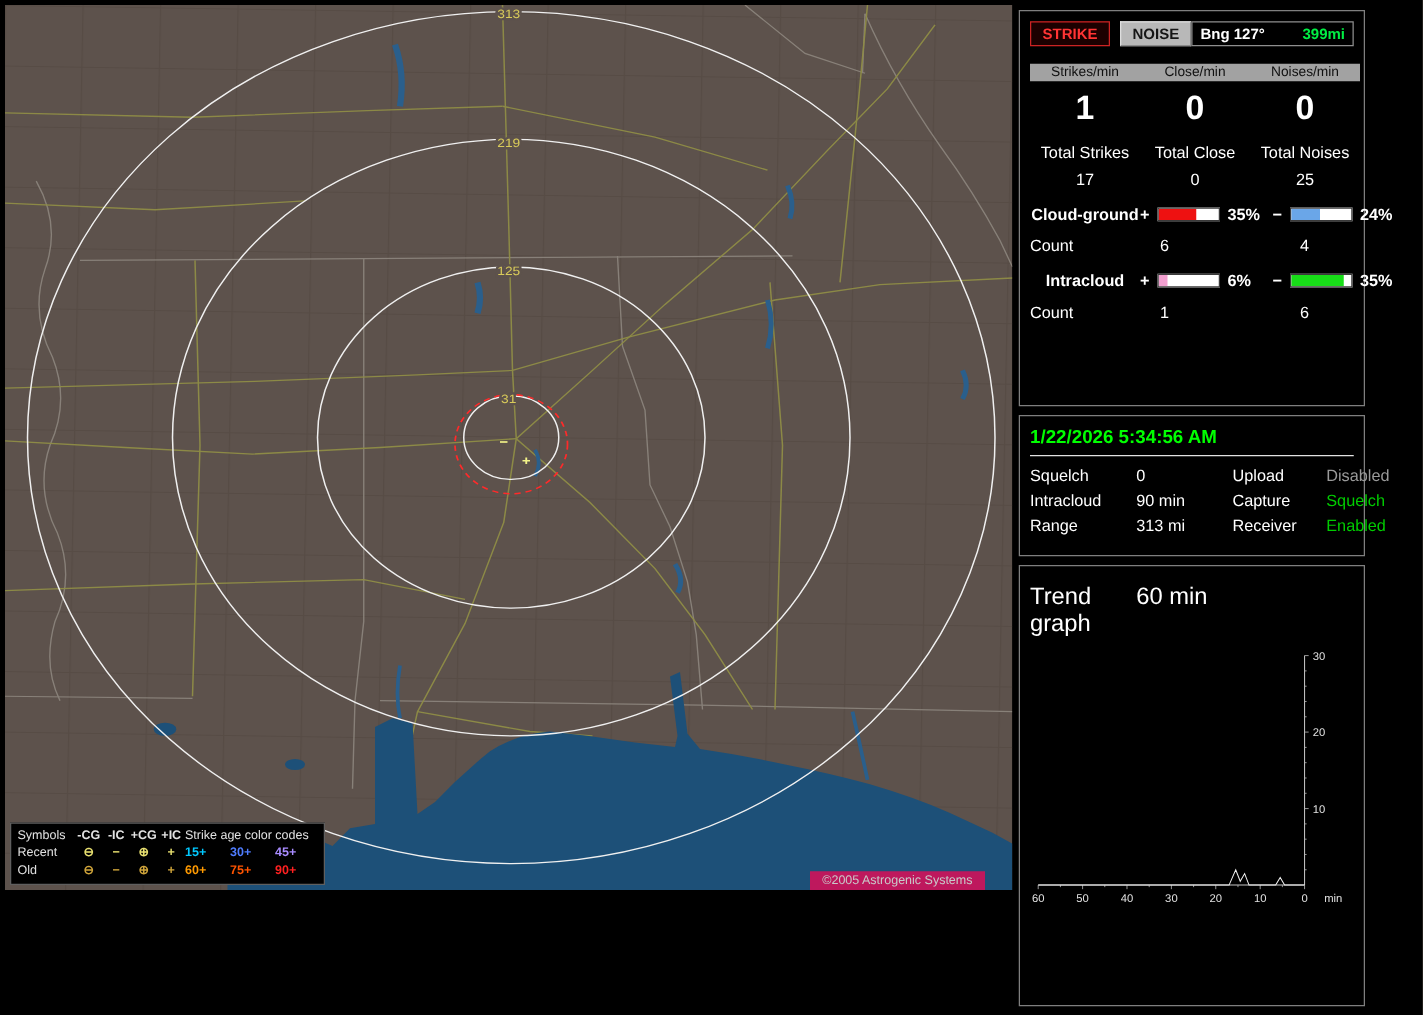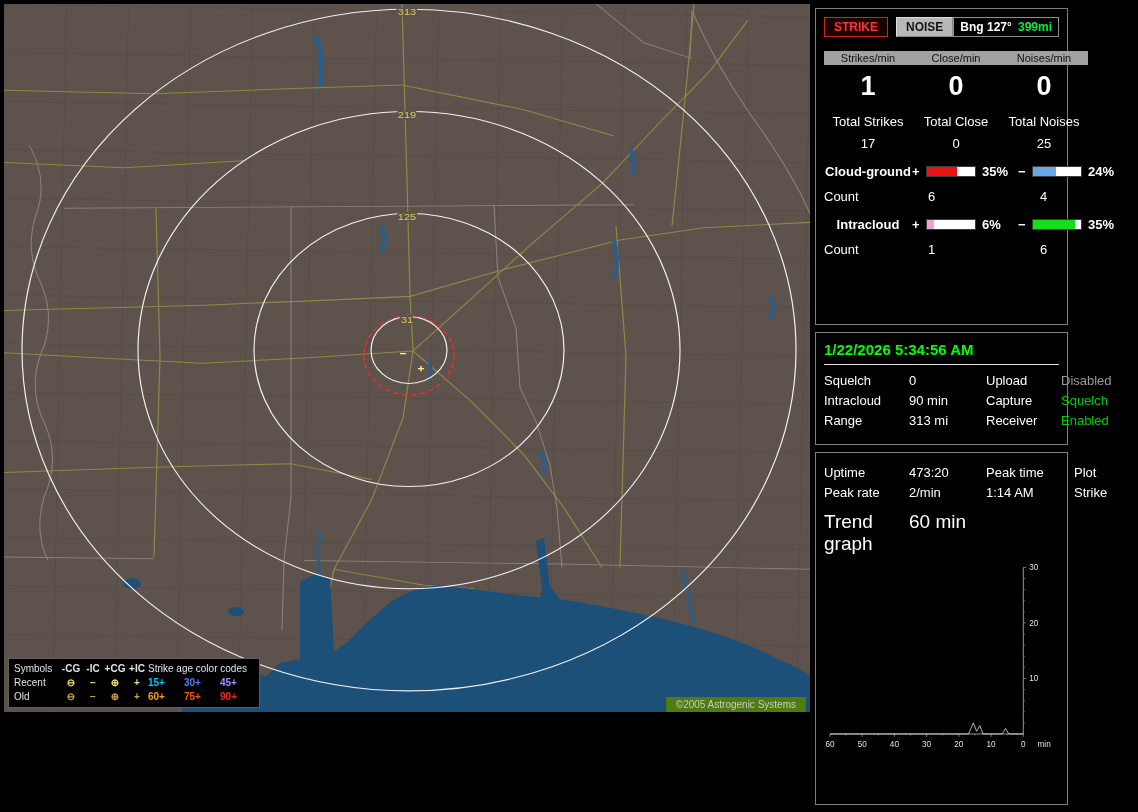--- a/index.html
+++ b/index.html
@@ -23,7 +23,7 @@
     font-size:10px; padding:2px 10px; }
 
   
-  .sidebar { position:absolute; left:815px; top:8px; width:253px; display:flex; flex-direction:column; gap:7px; }
+  .sidebar { position:absolute; left:815px; top:8px; width:277px; display:flex; flex-direction:column; gap:7px; }
   .panel { background:#000; border:1px solid #7f7f7f; }
   .panel-stats { height:317px; padding:8px; }
   .panel-status { height:113px; padding:6px 8px; }

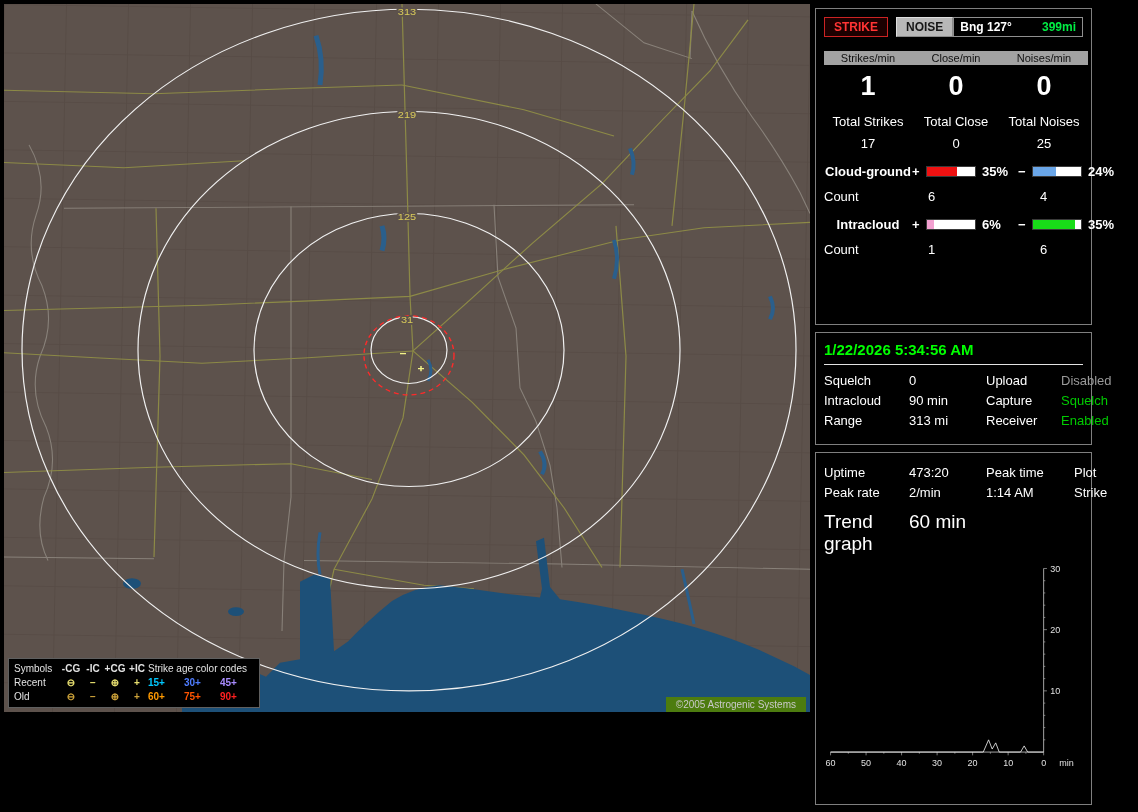--- a/index.html
+++ b/index.html
@@ -271,16 +271,6 @@
     </section>
 
     <section class="panel panel-trend">
-      <div class="grid4t">
-        <span>Uptime</span>
-        <span>473:20</span>
-        <span>Peak time</span>
-        <span>Plot</span>
-        <span>Peak rate</span>
-        <span>2/min</span>
-        <span>1:14 AM</span>
-        <span>Strike</span>
-      </div>
       <div class="trend-label-row">
         <span>Trend graph</span>
         <span>60 min</span>

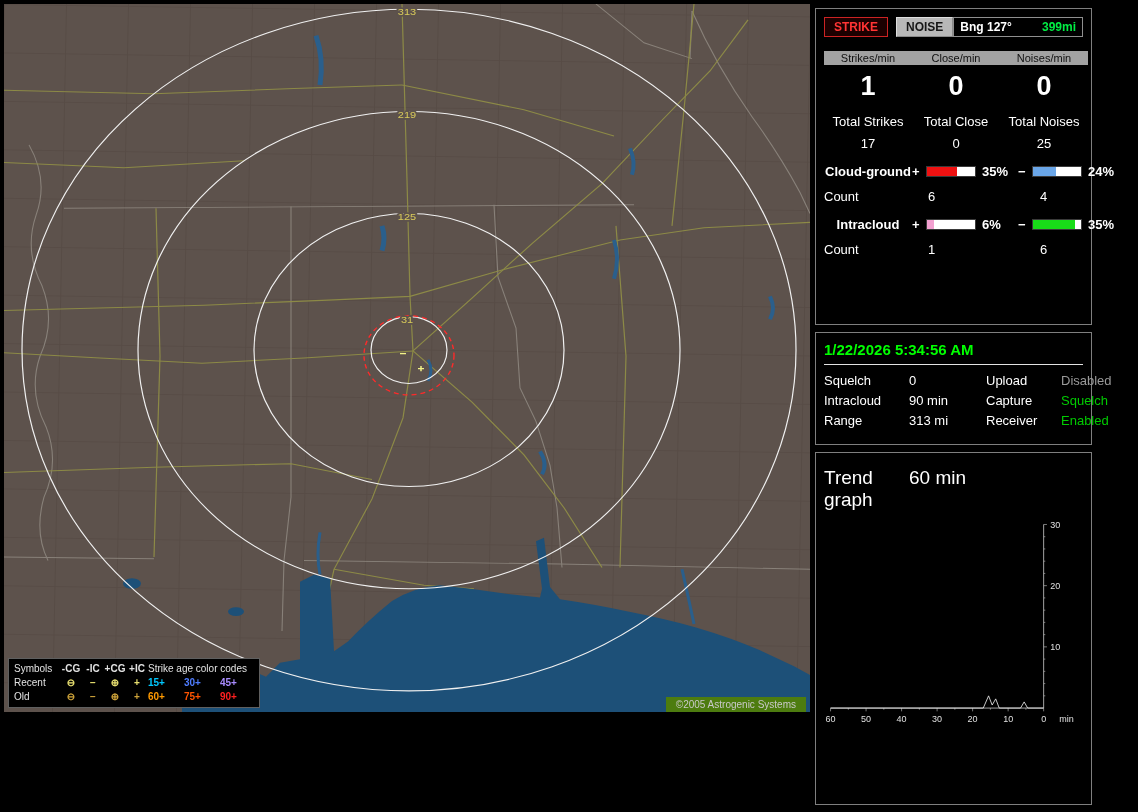--- a/index.html
+++ b/index.html
@@ -19,7 +19,7 @@
   .lg-sym { text-align:center; font-weight:bold; }
   .lg-age { font-weight:bold; }
 
-  .map-copyright { position:absolute; right:4px; bottom:0; background:#4d7c0f; color:#c9c9c9;
+  .map-copyright { position:absolute; right:22px; bottom:0; background:#be185d; color:#c9c9c9;
     font-size:10px; padding:2px 10px; }
 
   

